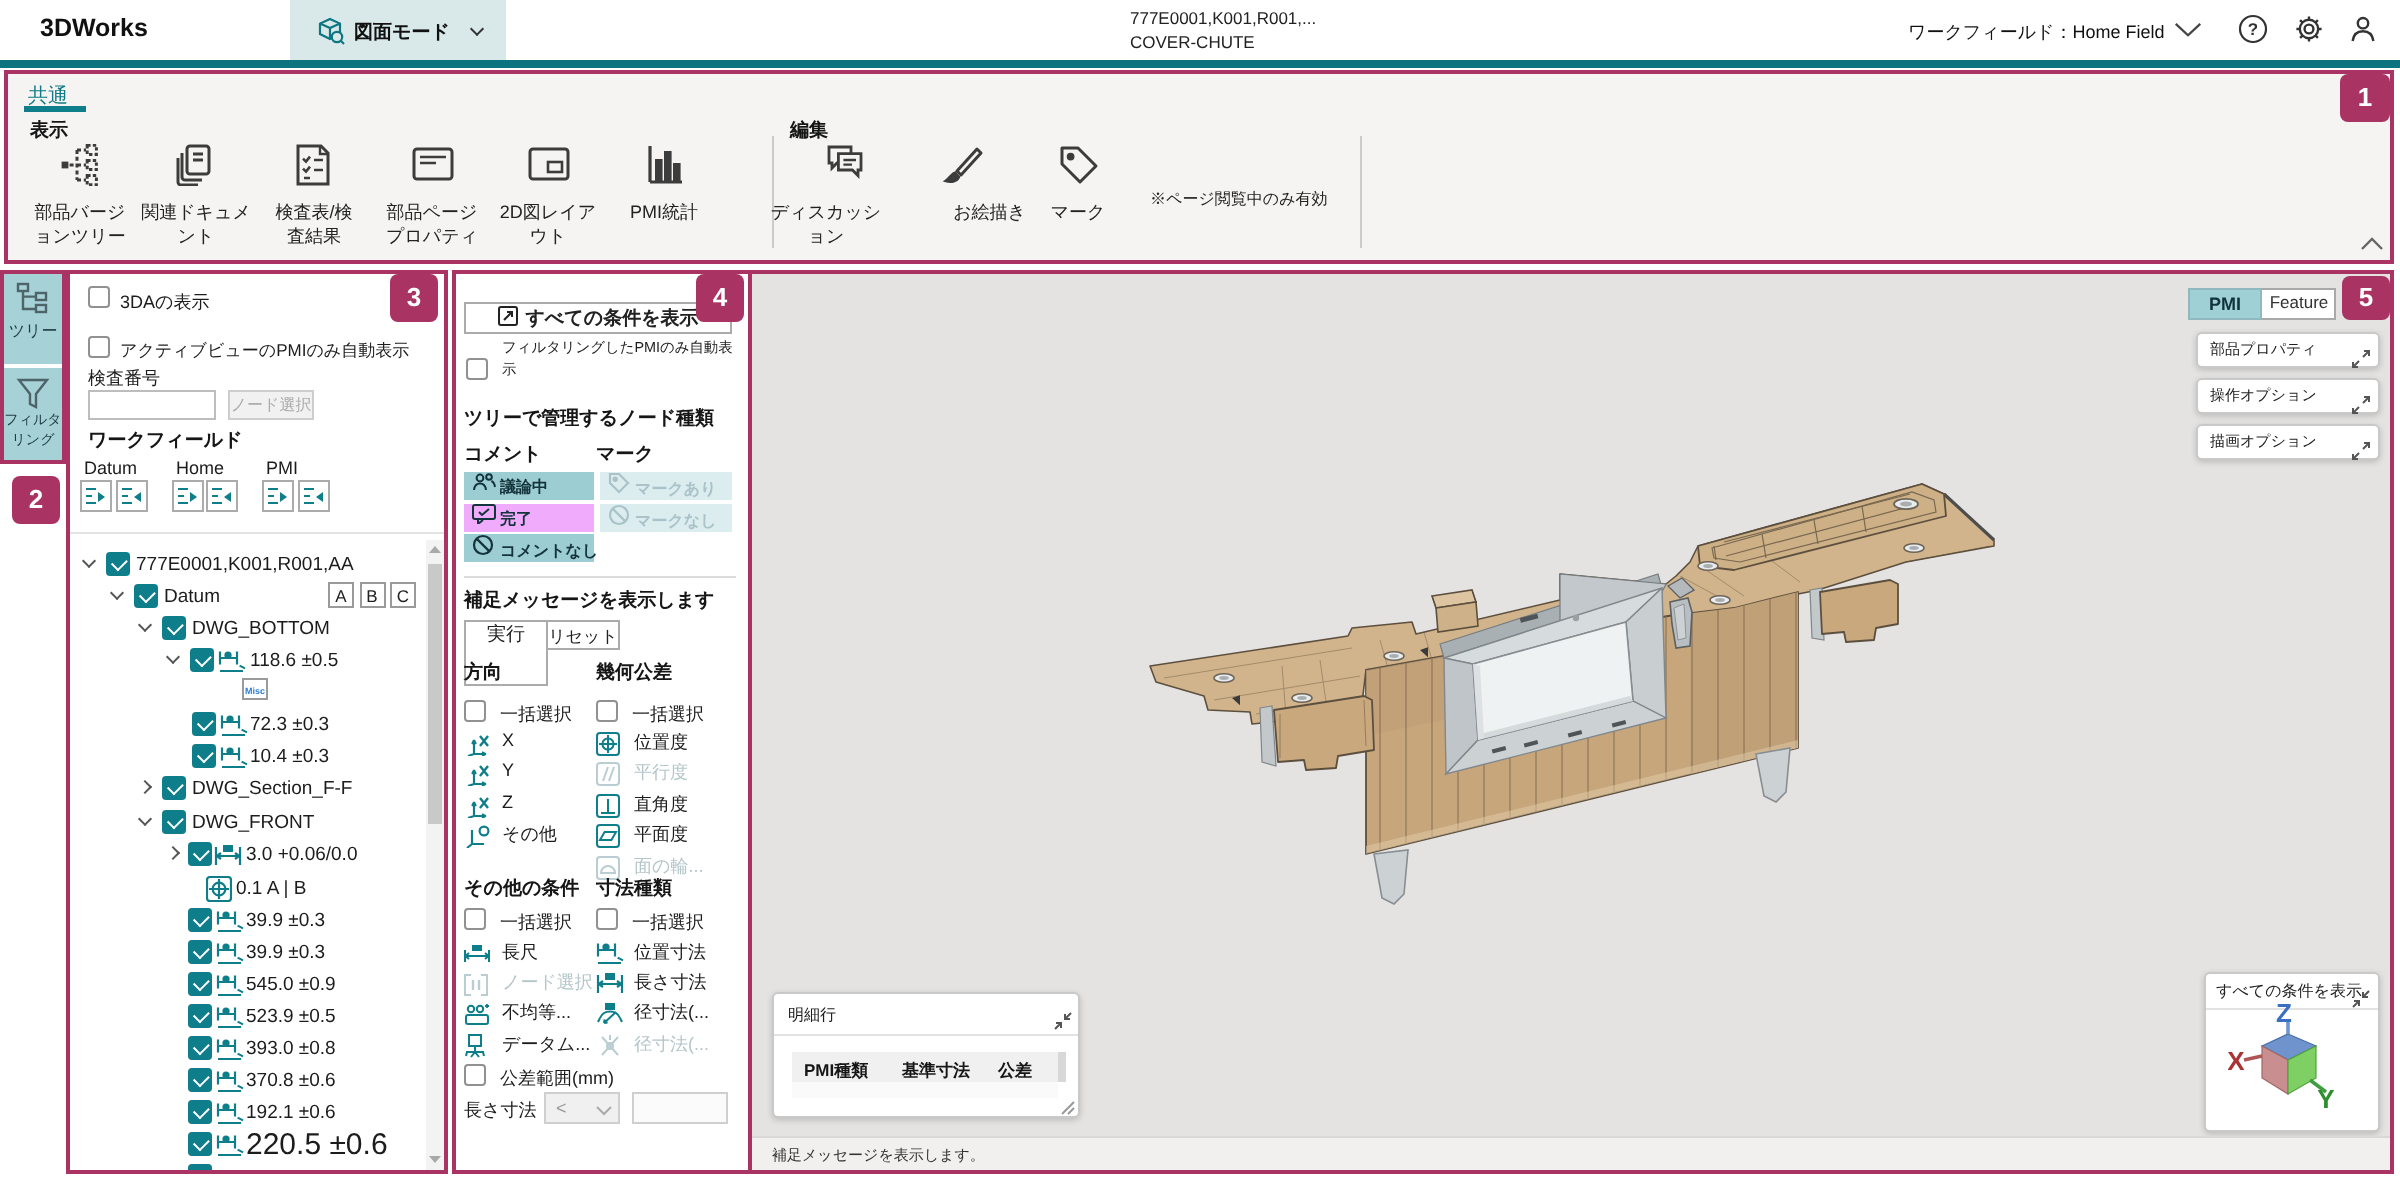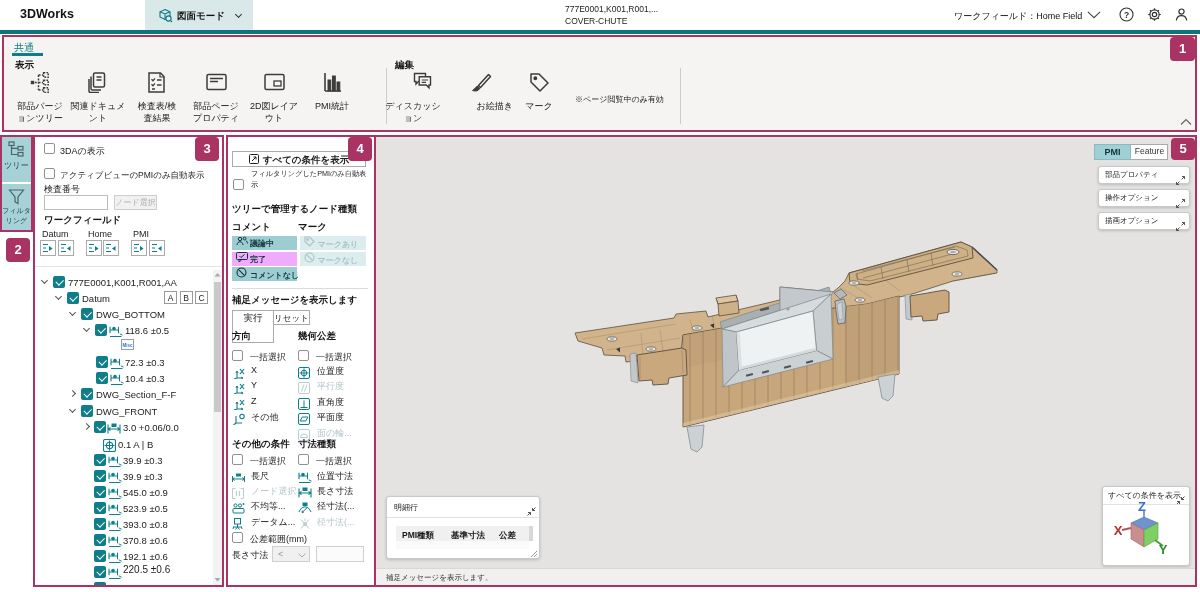--- a/index.html
+++ b/index.html
@@ -344,7 +344,7 @@
 <path d="M1 10.5 L12.5 10.5 M10.8 7.8 L13.5 9.2" stroke-width="1"></path>
       </g>
     </svg></div>
-<div class="t" style="left:123px;top:564px;font-size:10px">220.5 ±0.6</div>
+<div class="t" style="left:123px;top:564px;font-size:15px">220.5 ±0.6</div>
 <div class="a" style="left:35px;top:580px;width:186px;height:5px;overflow:hidden">
     <div class="cbt" style="left:59px;top:2px"></div>
   </div>

